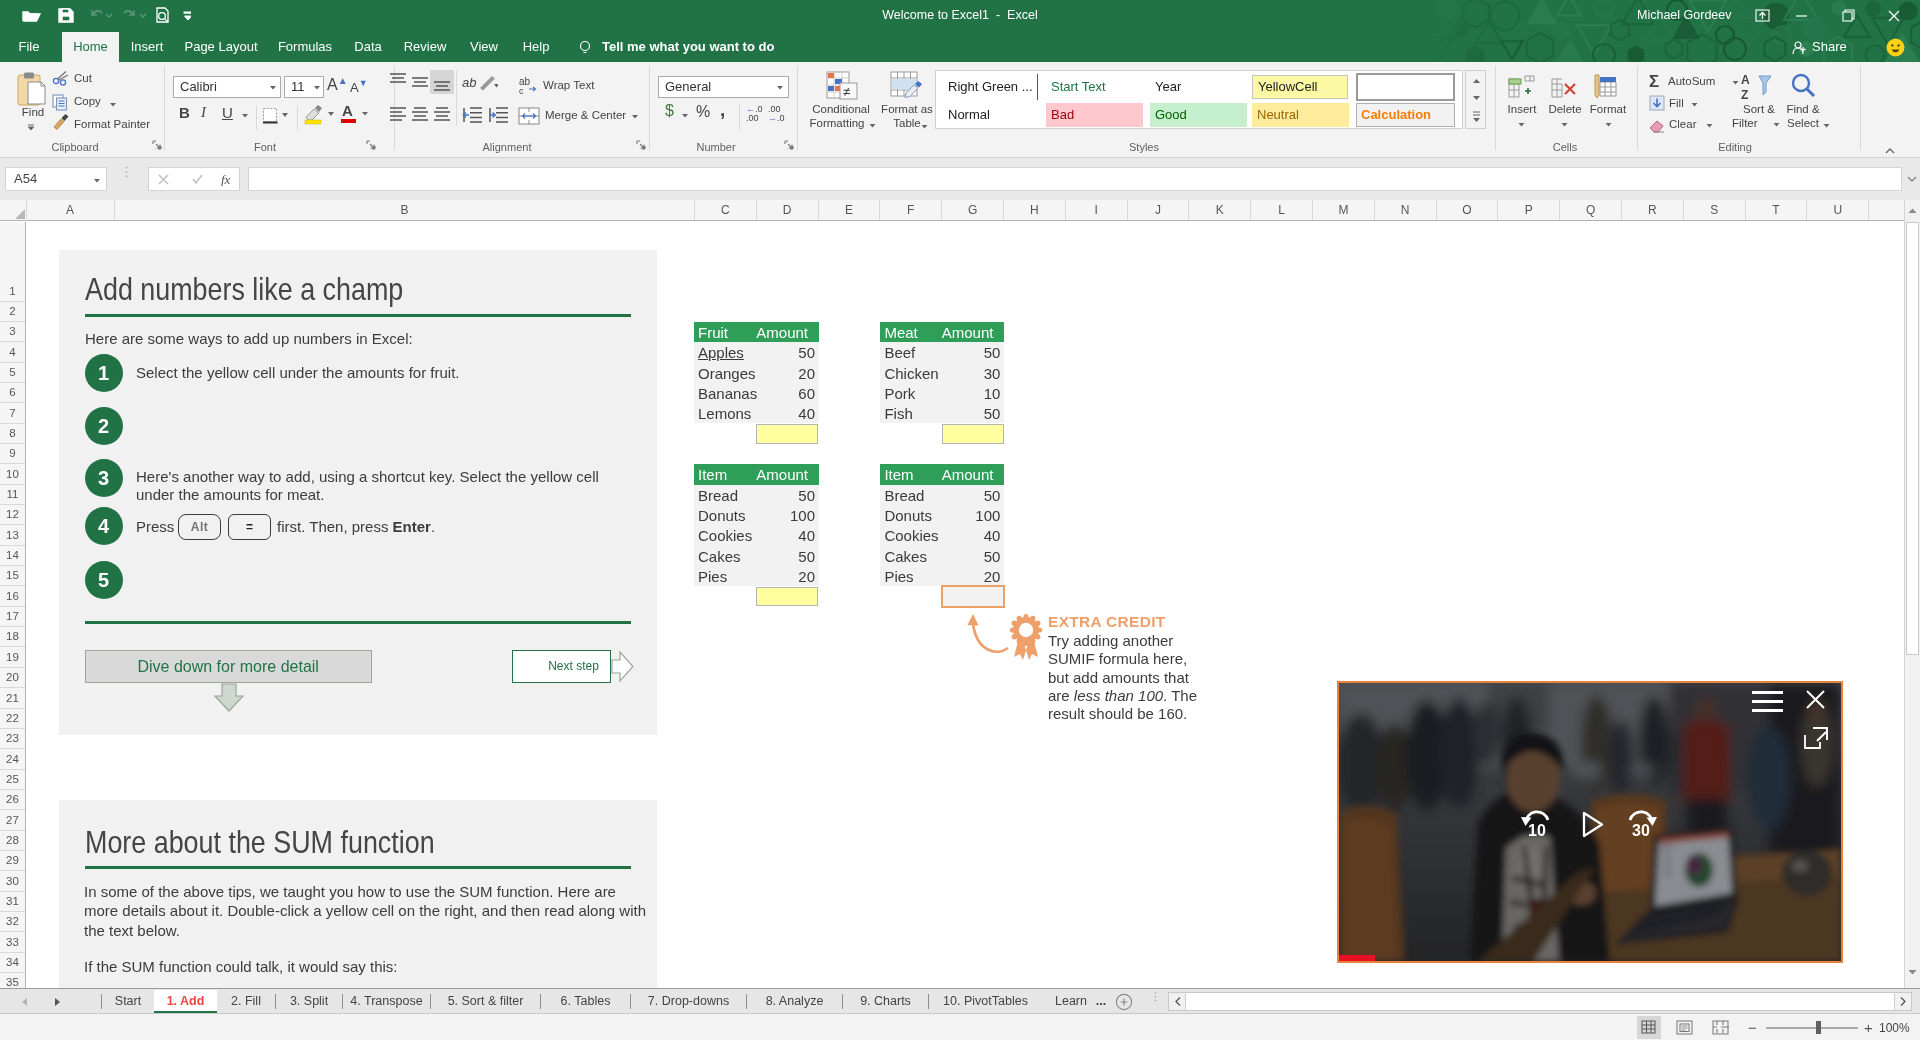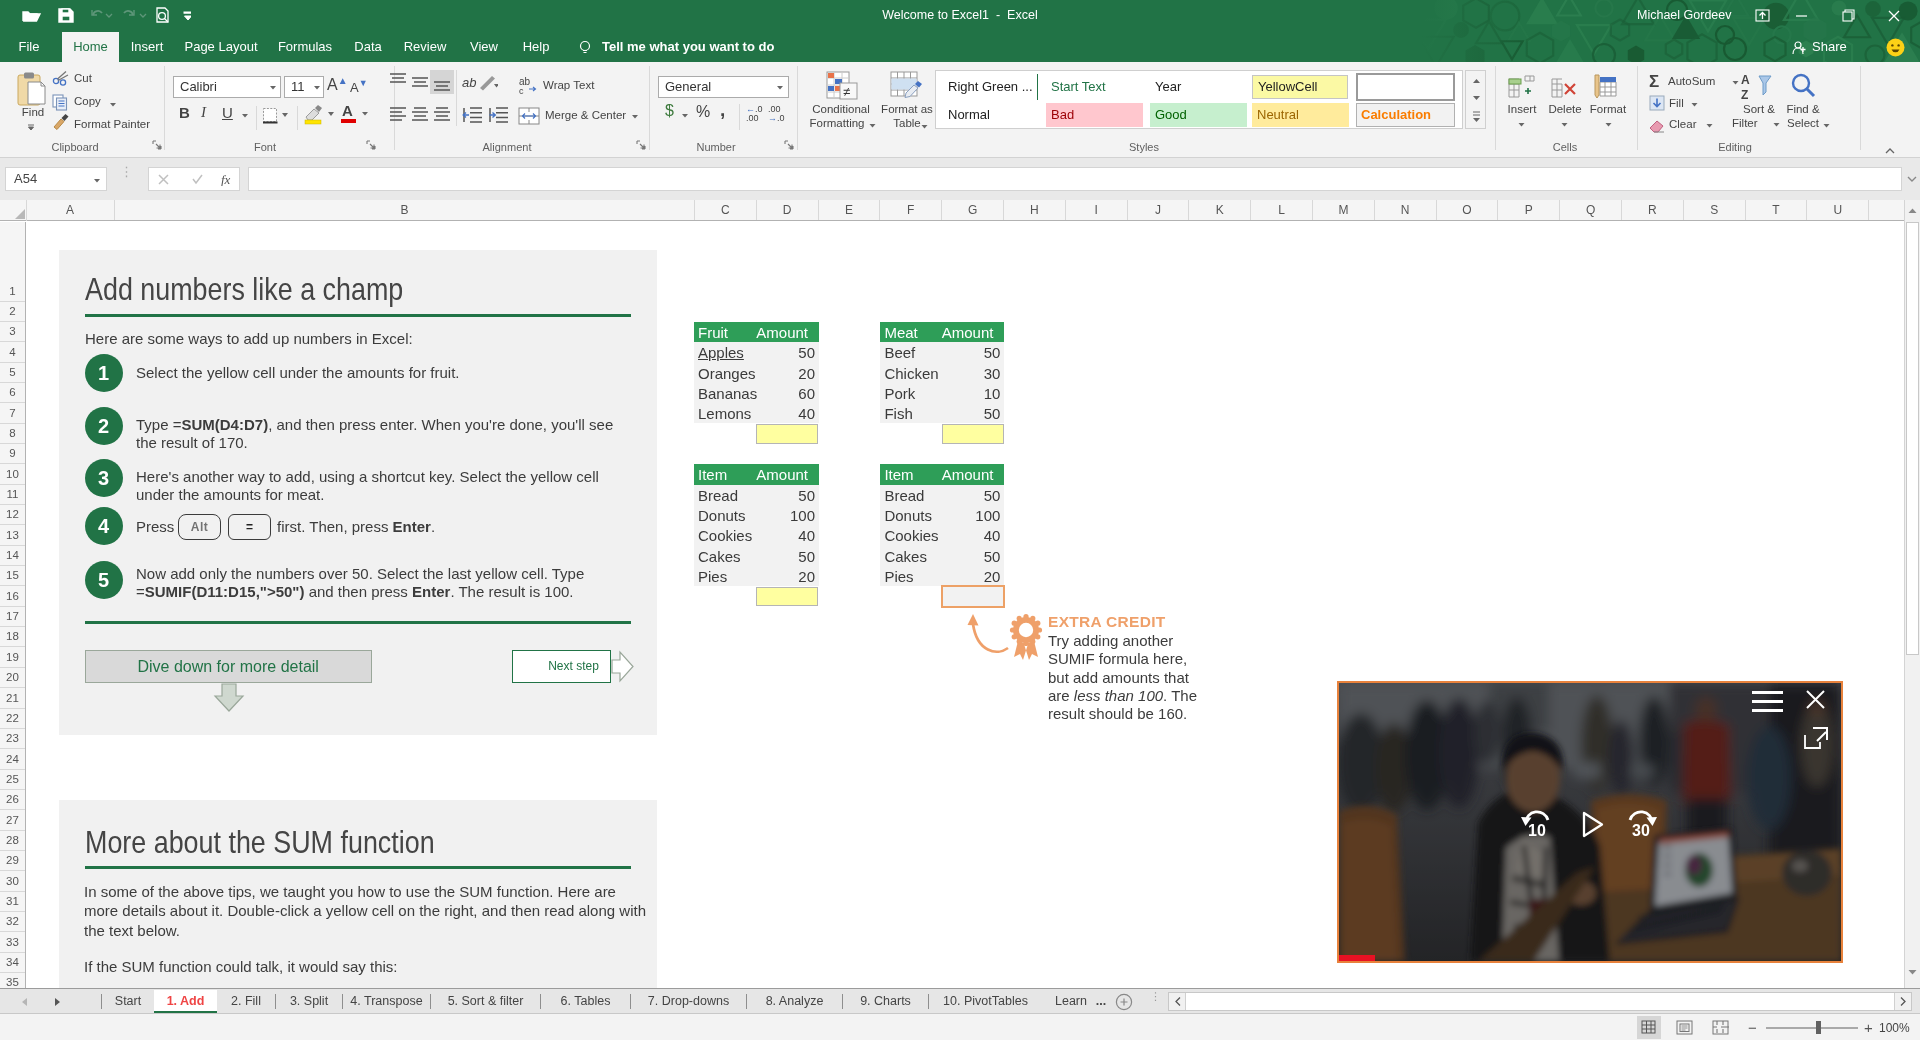--- a/index.html
+++ b/index.html
@@ -672,7 +672,6 @@
   <div class="stepc" style="left:57.5px;top:284.8px;">4</div>
   <div class="stepc" style="left:57.5px;top:339.0px;">5</div>
   <div class="body15" style="left:109px;top:142px;">Select the yellow cell under the amounts for fruit.</div>
-  <div class="body15" style="left:109px;top:193.6px;">Type =<b>SUM(D4:D7)</b>, and then press enter. When you're done, you'll see<br>the result of 170.</div>
   <div class="body15" style="left:109px;top:246px;">Here's another way to add, using a shortcut key. Select the yellow cell<br>under the amounts for meat.</div>
   <div class="body15" style="left:109px;top:296px;">Press</div>
   <div class="abs" style="left:151px;top:292px;width:43px;height:26px;border:1.5px solid #3c3c3c;border-radius:8px;background:#f1f1f1;font-size:12px;font-weight:bold;color:#737373;text-align:center;line-height:24px;letter-spacing:0.5px;">Alt</div>

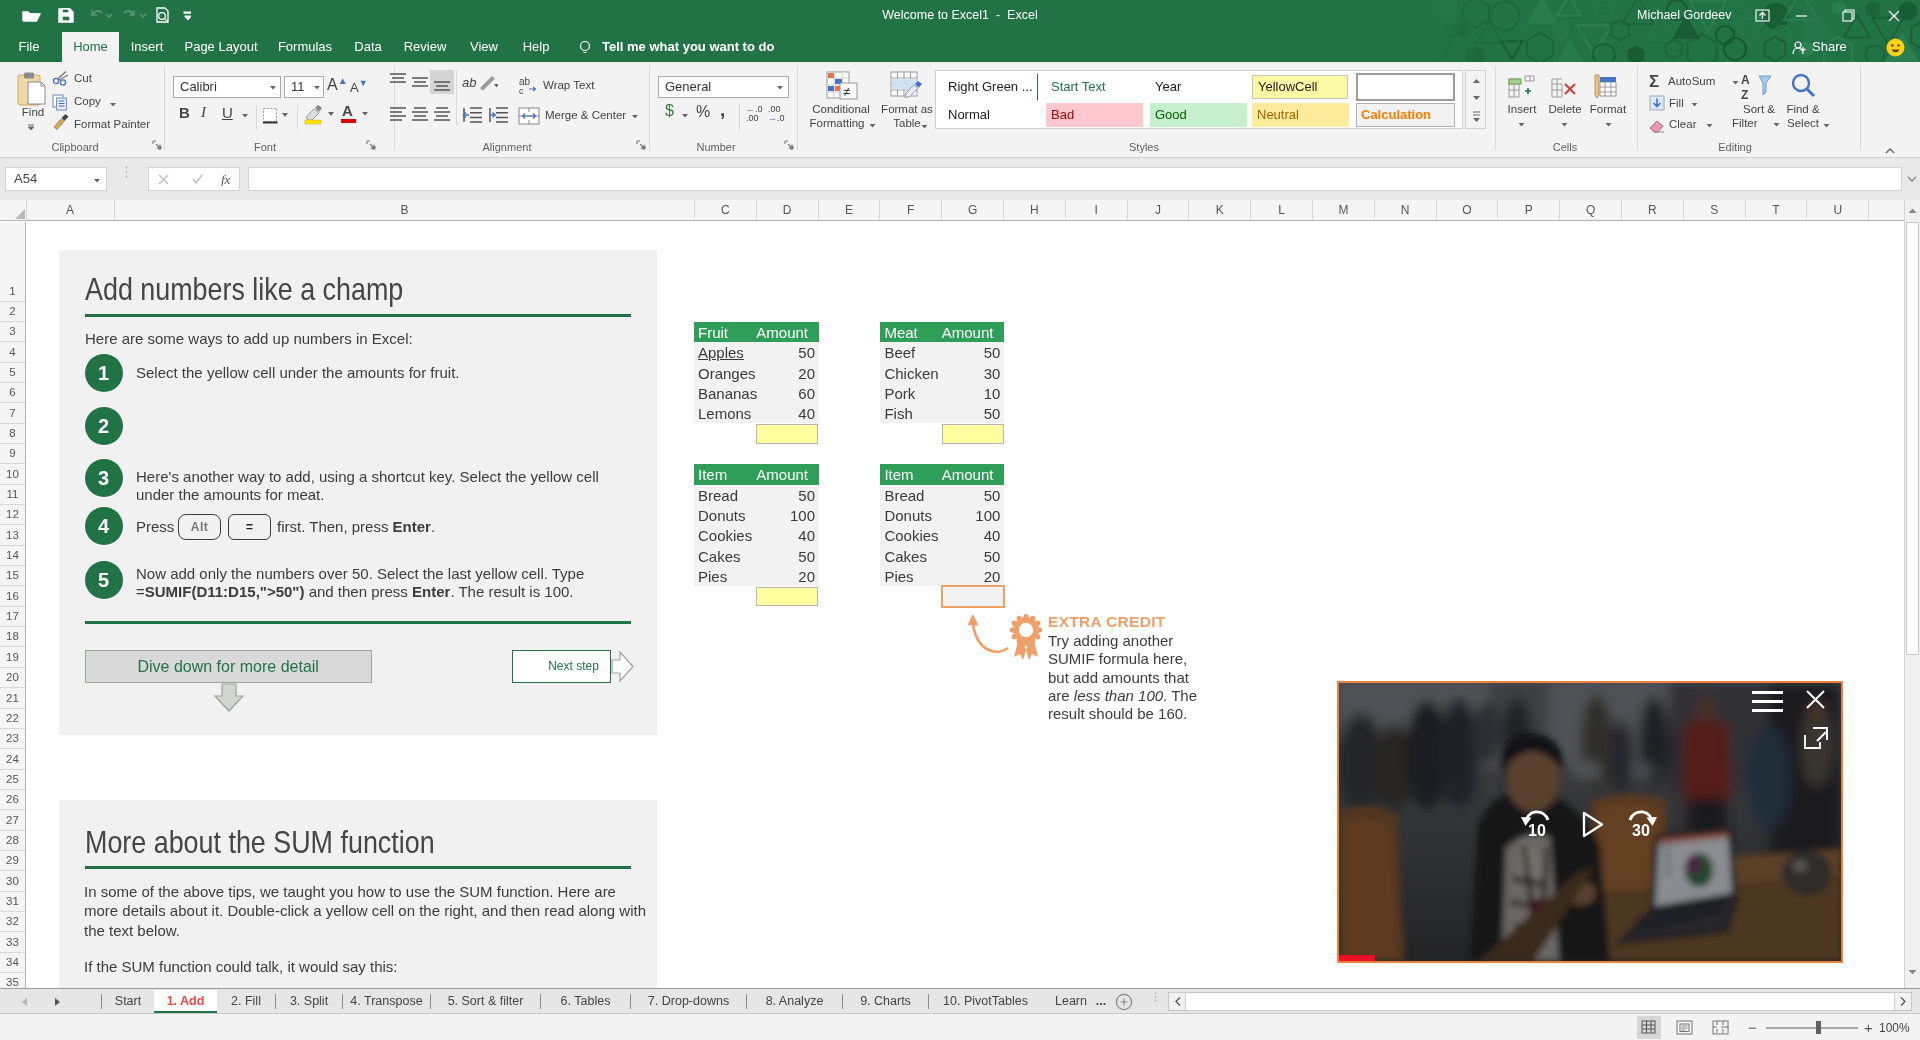--- a/index.html
+++ b/index.html
@@ -677,7 +677,6 @@
   <div class="abs" style="left:151px;top:292px;width:43px;height:26px;border:1.5px solid #3c3c3c;border-radius:8px;background:#f1f1f1;font-size:12px;font-weight:bold;color:#737373;text-align:center;line-height:24px;letter-spacing:0.5px;">Alt</div>
   <div class="abs" style="left:201px;top:292px;width:43px;height:26px;border:1.5px solid #3c3c3c;border-radius:6px;background:#f1f1f1;font-size:12px;font-weight:bold;color:#222;text-align:center;line-height:24px;">=</div>
   <div class="body15" style="left:250px;top:296px;">first. Then, press <b>Enter</b>.</div>
-  <div class="body15" style="left:109px;top:342.5px;">Now add only the numbers over 50. Select the last yellow cell. Type<br>=<b>SUMIF(D11:D15,"&gt;50")</b> and then press <b>Enter</b>. The result is 100.</div>
   <div class="greenline" style="left:58px;top:398.5px;width:546px;"></div>
   <div class="abs" style="left:57.7px;top:427.7px;width:287px;height:33px;background:#d9d9d9;border:1px solid #9aa79a;font-size:16px;color:#217346;text-align:center;line-height:31px;">Dive down for more detail</div>
   <svg class="abs" style="left:183px;top:461px" width="38" height="30" viewBox="0 0 38 30">

